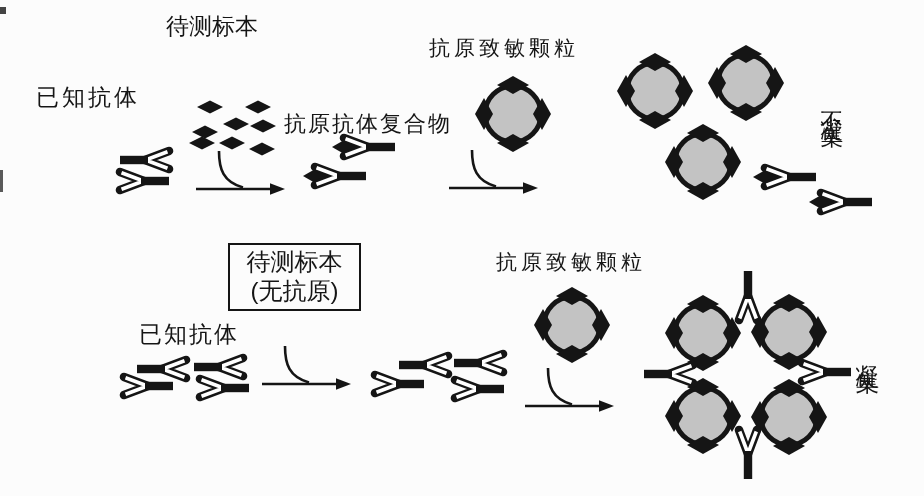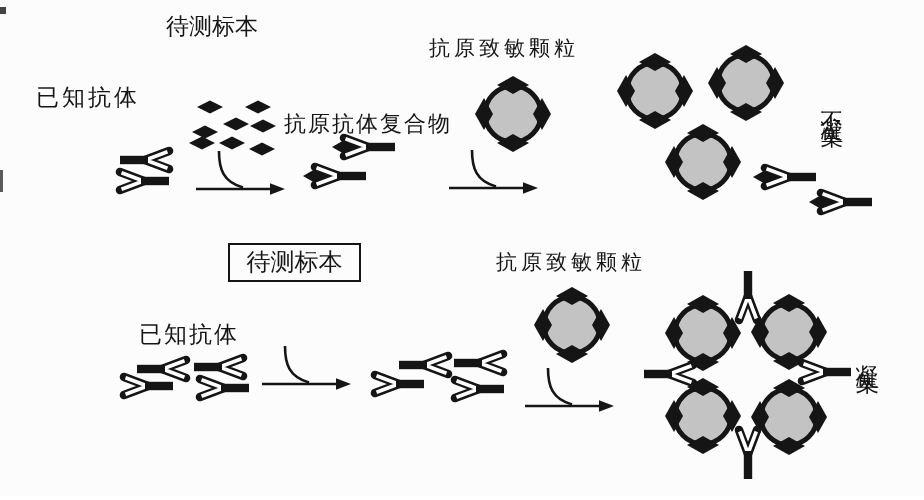--- a/index.html
+++ b/index.html
@@ -153,6 +153,7 @@
 
   <div class="sample-box" style="left:228px;top:243px;width:129px;padding:2px 0 4px;font-size:24px;line-height:29px;">
     <div>待测标本</div>
+    <div>(无抗原)</div>
   </div>
 
   <div class="lbl" style="left:139px;top:321px;font-size:23px;letter-spacing:2px;">已知抗体</div>

